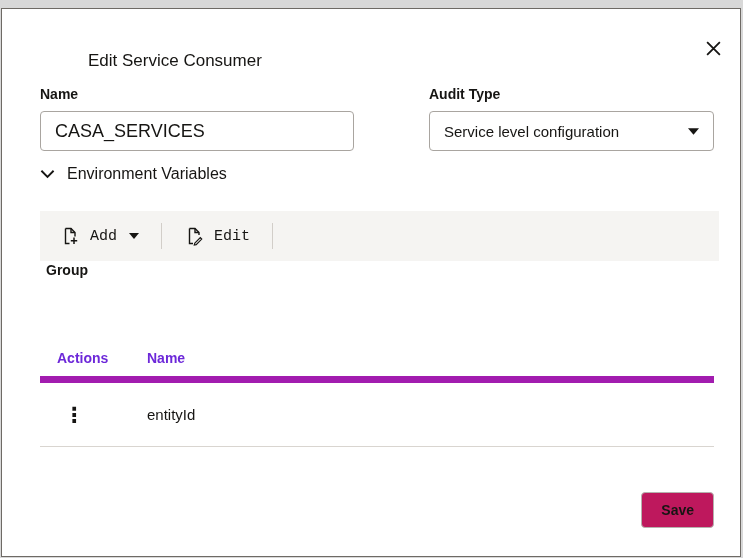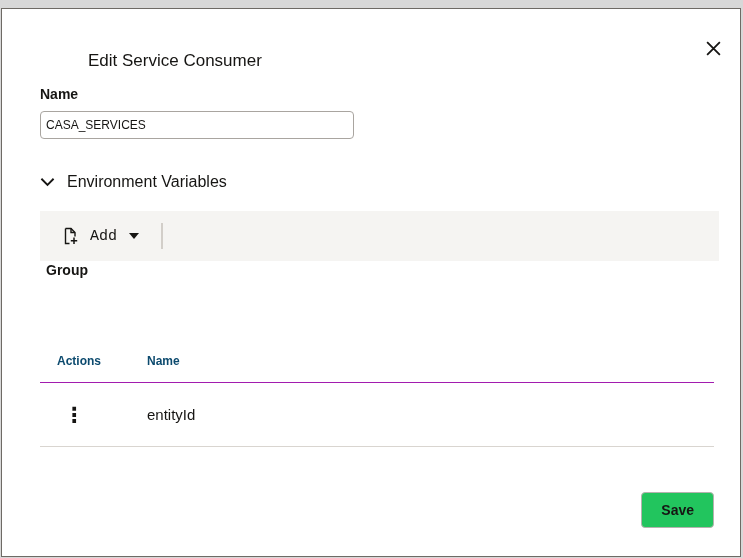--- a/index.html
+++ b/index.html
@@ -151,6 +151,15 @@
     <div class="field field-name">
       <label>Name</label>
       <input class="text-input" value="CASA_SERVICES" style="">
+    </div>
+    <div class="field field-audit">
+      <label>Audit Type</label>
+      <div class="select">
+        <span>Service level configuration</span>
+        <svg class="caret" width="11" height="7" viewBox="0 0 10 6">
+          <path d="M0 0 L5 6 L10 0 Z" fill="currentColor"></path>
+        </svg>
+      </div>
     </div>
   </div>
 

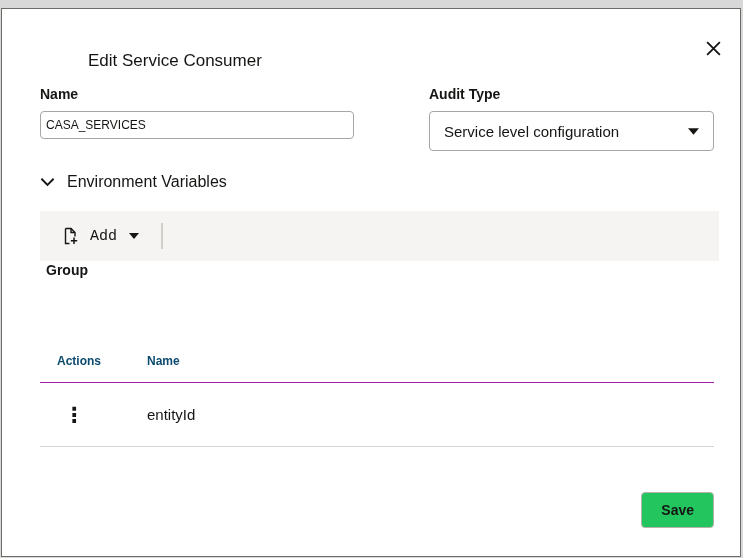--- a/index.html
+++ b/index.html
@@ -45,9 +45,9 @@
   .field label { font-size: 14px; font-weight: 700; color: #161513; }
 
   .text-input {
-    height: 28px; width: 100%;
+    height: 40px; width: 100%;
     border: 1px solid #a9a5a0; border-radius: 4px;
-    padding: 0 5px; font-size: 12px;
+    padding: 0 14px; font-size: 18px;
     font-family: "Liberation Sans", sans-serif;
     color: #161513; background: #fff; outline: none;
   }

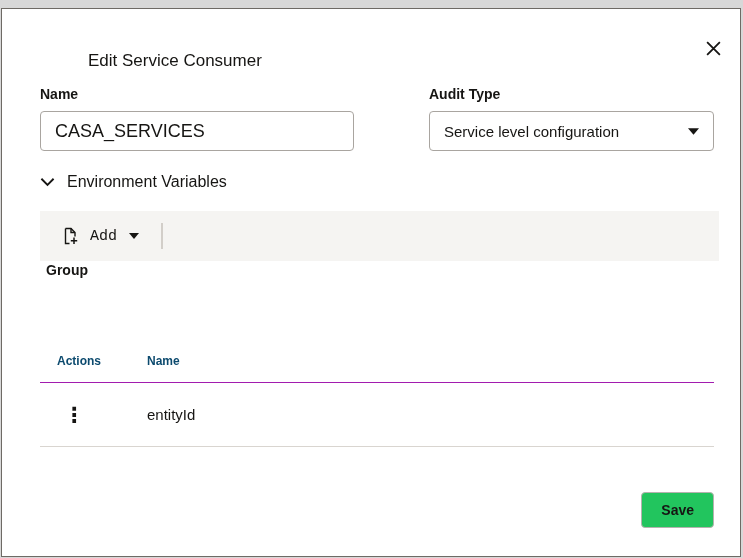--- a/index.html
+++ b/index.html
@@ -62,7 +62,7 @@
 
   
   .section-header {
-    position: absolute; top: 164px; left: 38px;
+    position: absolute; top: 156px; left: 38px;
     display: flex; align-items: center; gap: 12px;
     font-size: 16px; color: #161513; cursor: pointer;
     background: transparent; border: none;

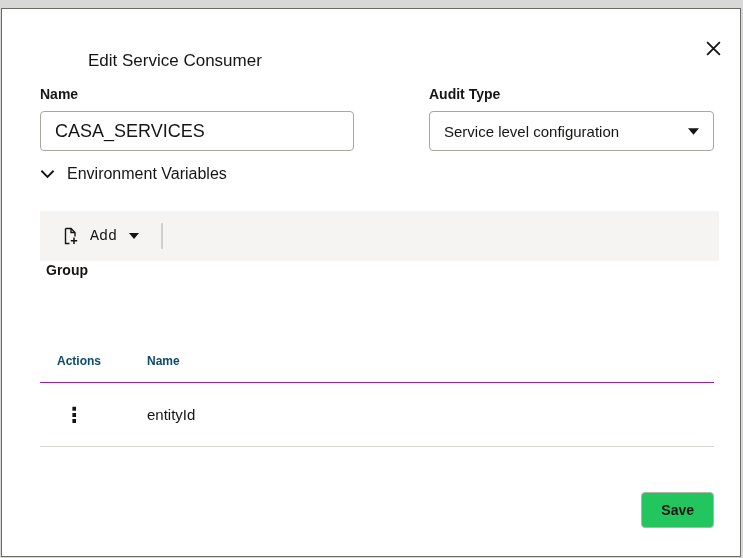--- a/index.html
+++ b/index.html
@@ -184,6 +184,15 @@
       </svg>
     </button>
     <div class="tb-div"></div>
+    <button class="tb-btn">
+      <svg width="20" height="20" viewBox="0 0 20 20">
+        <path d="M5.5 2.5 H11 L15 6.5 V9" fill="none" stroke="currentColor" stroke-width="1.4"></path>
+        <path d="M11 2.5 V6.5 H15" fill="none" stroke="currentColor" stroke-width="1.4"></path>
+        <path d="M5.5 2.5 V17.5 H9" fill="none" stroke="currentColor" stroke-width="1.4"></path>
+        <path d="M10.8 17.2 L16.3 11.7 L17.7 13.1 L12.2 18.6 L10.3 19 Z" fill="none" stroke="currentColor" stroke-width="1.2"></path>
+      </svg>
+      <span>Edit</span>
+    </button>
     <div class="tb-div"></div>
   </div>
 

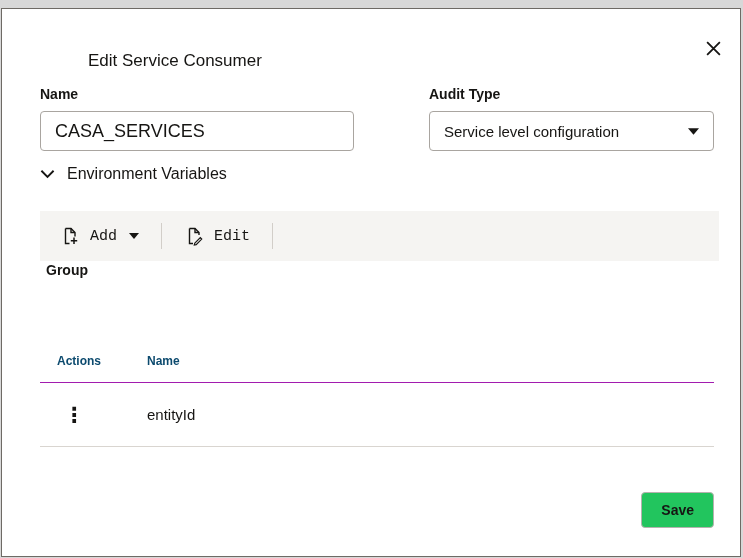--- a/index.html
+++ b/index.html
@@ -104,8 +104,8 @@
   }
   .thead {
     height: 44px;
-    border-bottom: 1px solid #a21caf;
-    font-size: 12px; font-weight: 700; color: #0c4a6e;
+    border-bottom: 7px solid #a21caf;
+    font-size: 14px; font-weight: 700; color: #6d28d9;
   }
   .trow {
     height: 64px;

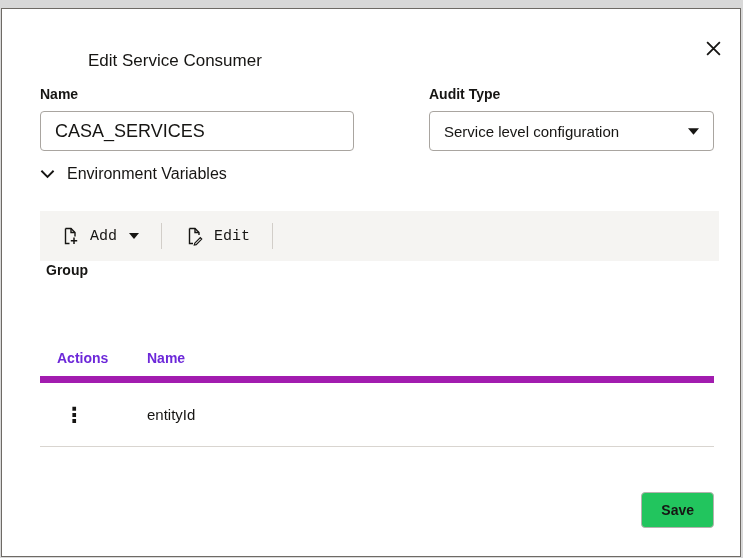--- a/index.html
+++ b/index.html
@@ -125,7 +125,7 @@
   .save-btn {
     position: absolute; top: 483px; right: 26px;
     height: 36px; padding: 4px 19px;
-    background: #22c55e;
+    background: #be185d;
     border: 1px solid #b5b2ae; border-radius: 4px;
     font-size: 14px; font-weight: 700; color: #161513;
     font-family: "Liberation Sans", sans-serif;

